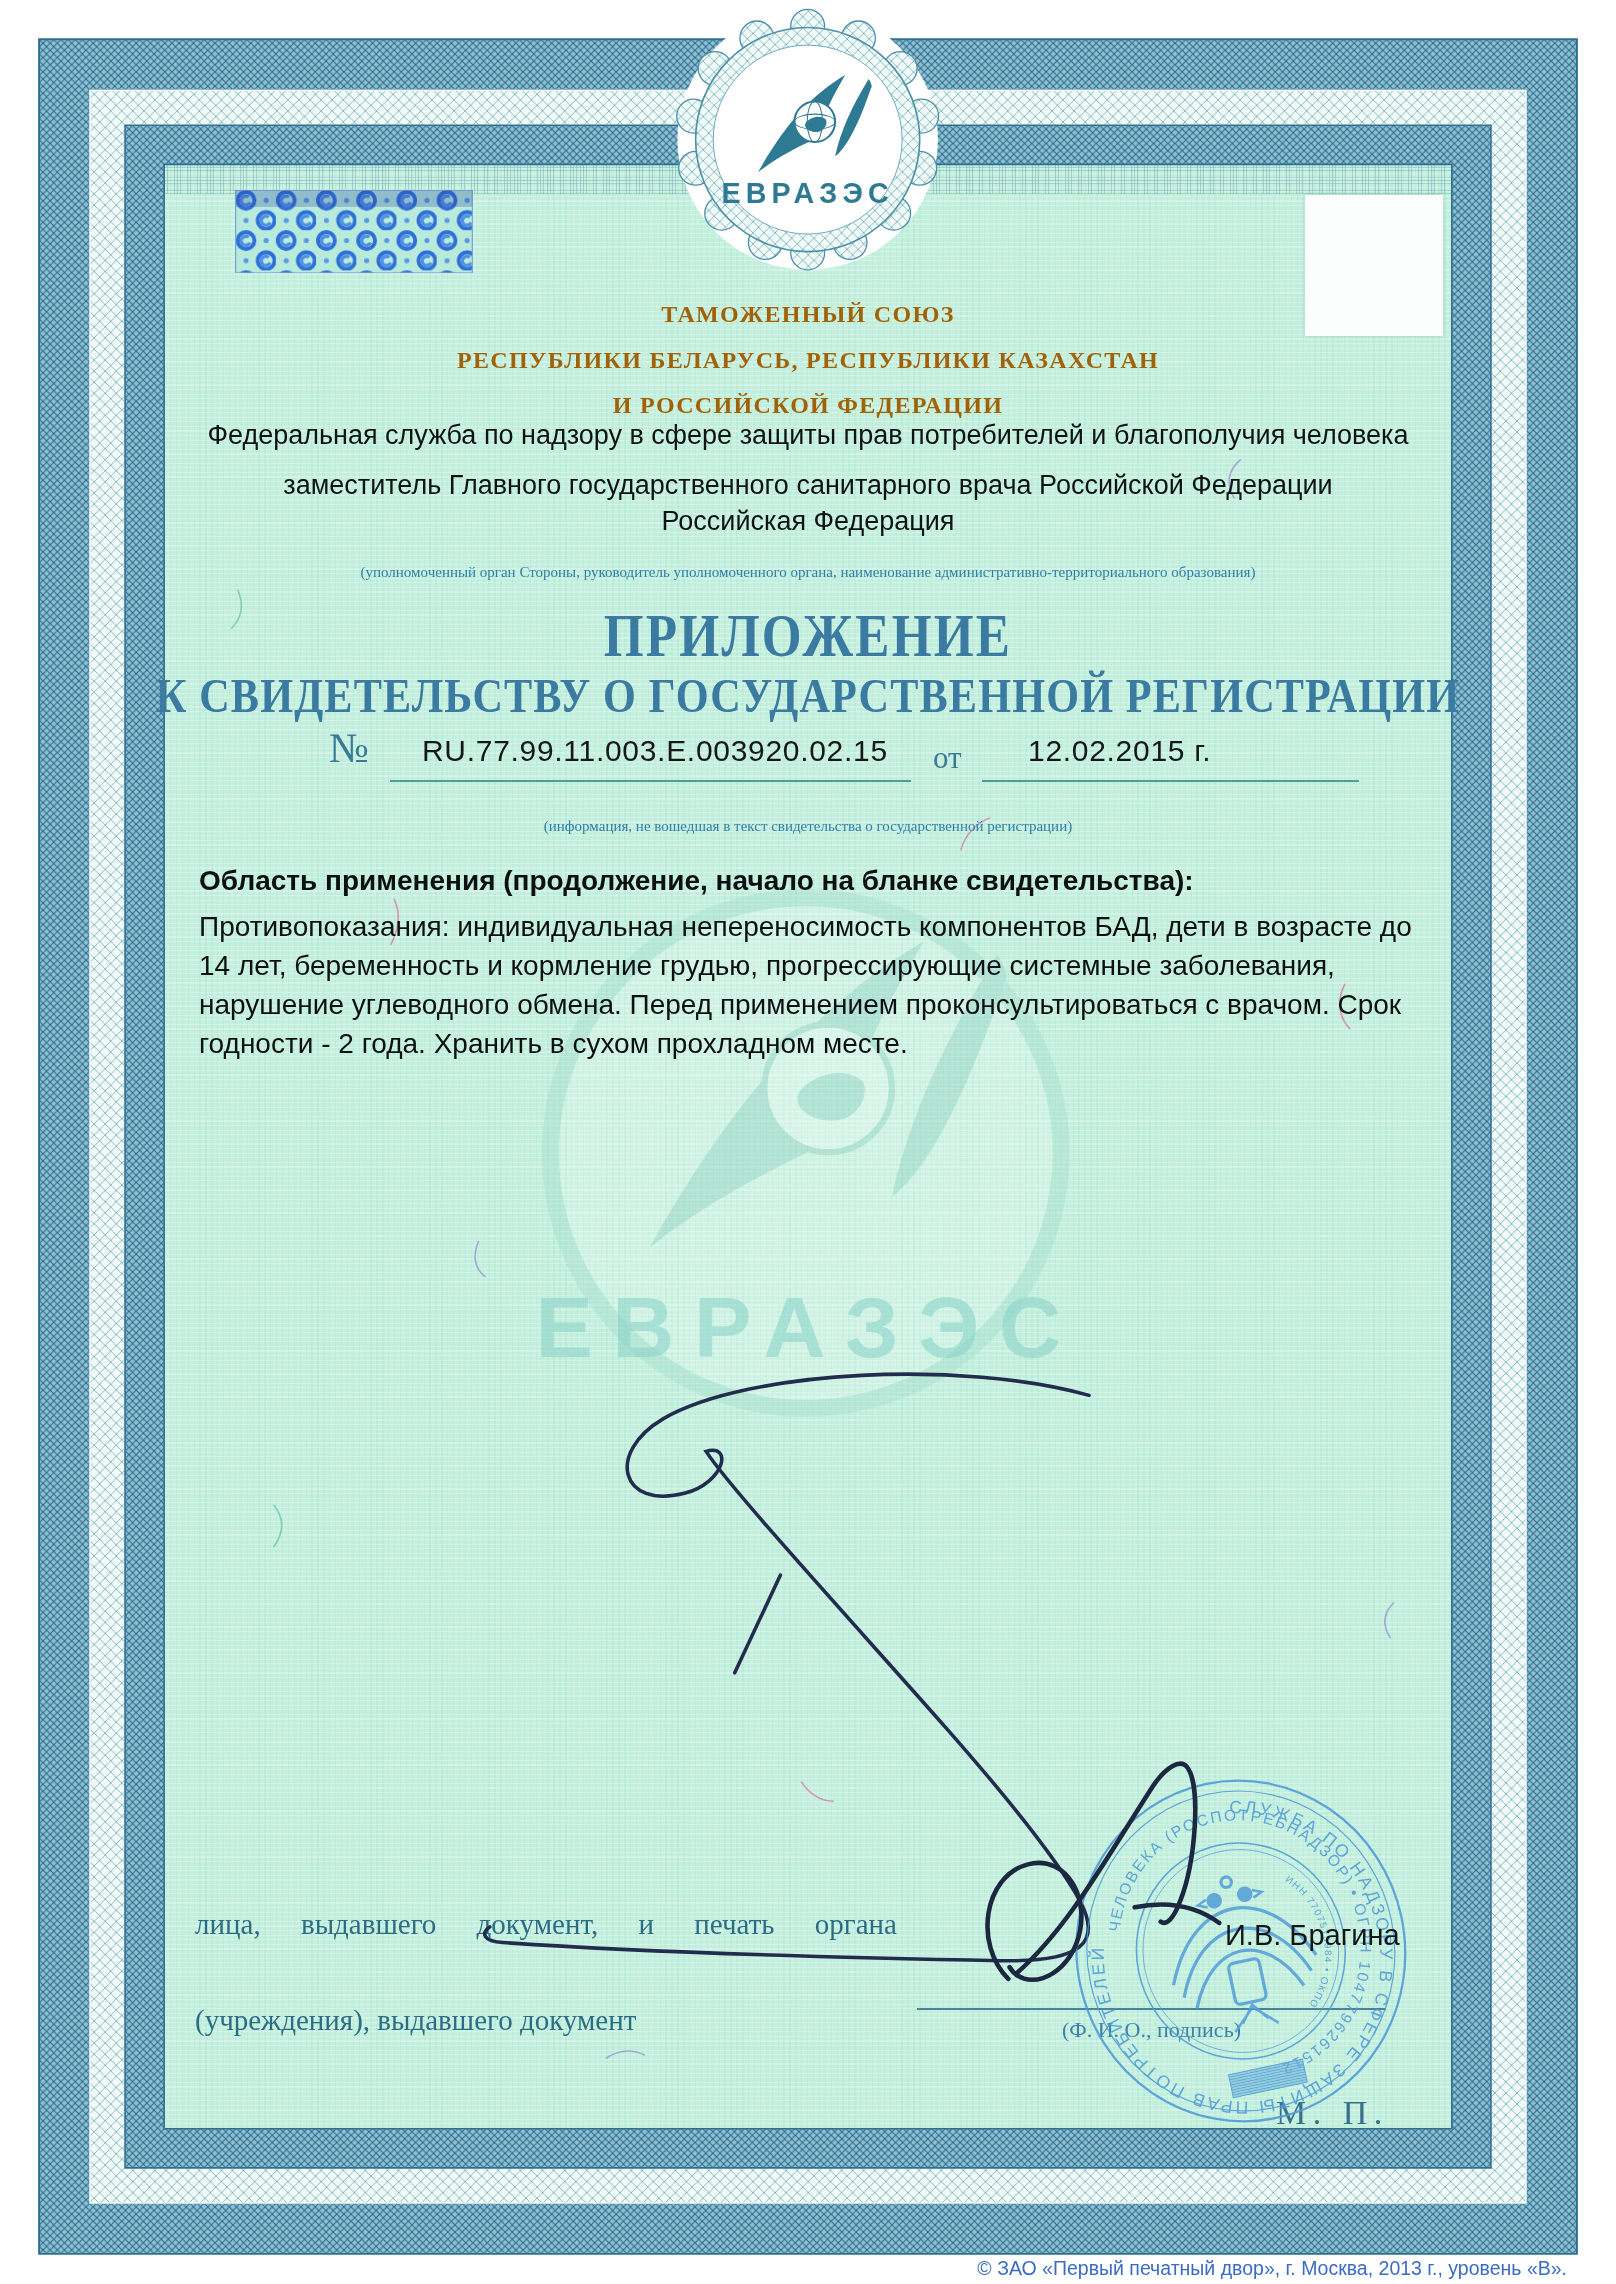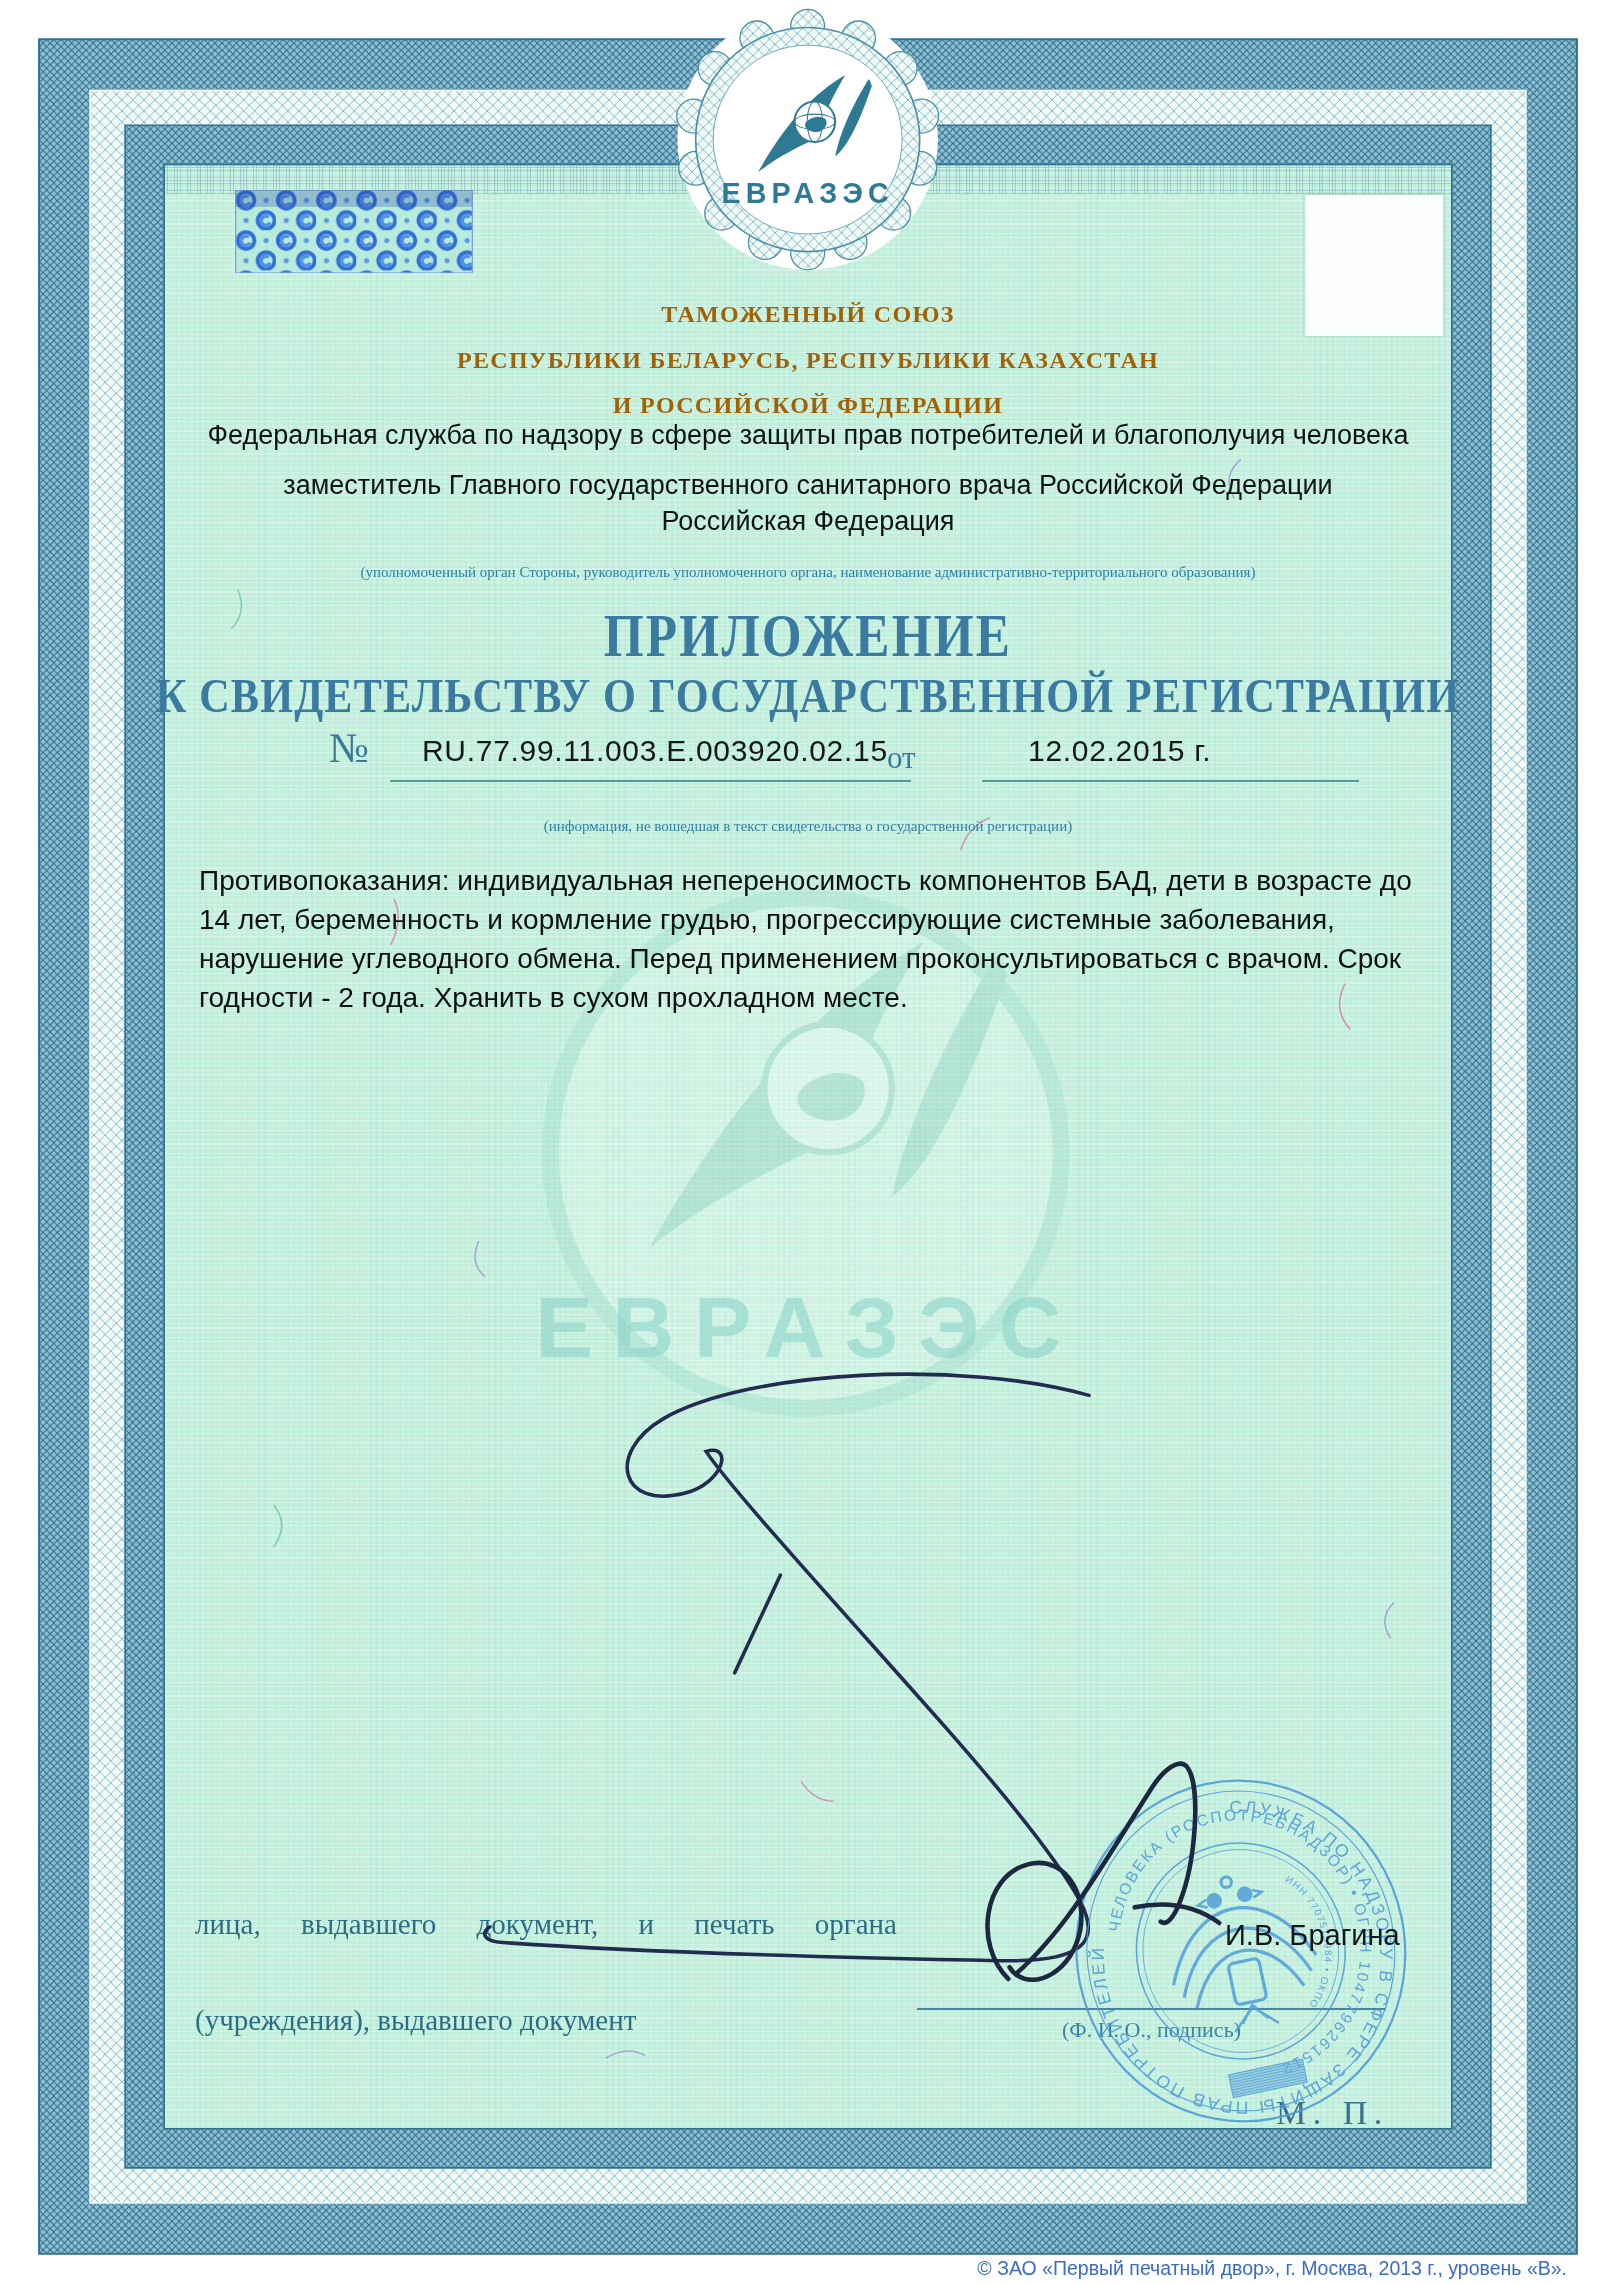--- a/index.html
+++ b/index.html
@@ -166,7 +166,7 @@
 <div class="abs txt no-label" style="left:329px;top:724px;font-size:42px">№</div>
 <div class="abs txt regnum" style="left:422px;top:734px">RU.77.99.11.003.Е.003920.02.15</div>
 <div class="abs uline" style="left:390px;top:780px;width:521px"></div>
-<div class="abs txt ot-label" style="left:887px;top:740px;font-size:31px">от</div>
+<div class="abs txt ot-label" style="left:933px;top:740px;font-size:31px">от</div>
 <div class="abs txt regnum" style="left:1028px;top:734px">12.02.2015 г.</div>
 <div class="abs uline" style="left:982px;top:780px;width:377px"></div>
 <div class="abs txt center smallcap" style="top:818px">(информация, не вошедшая в текст свидетельства о государственной регистрации)</div>

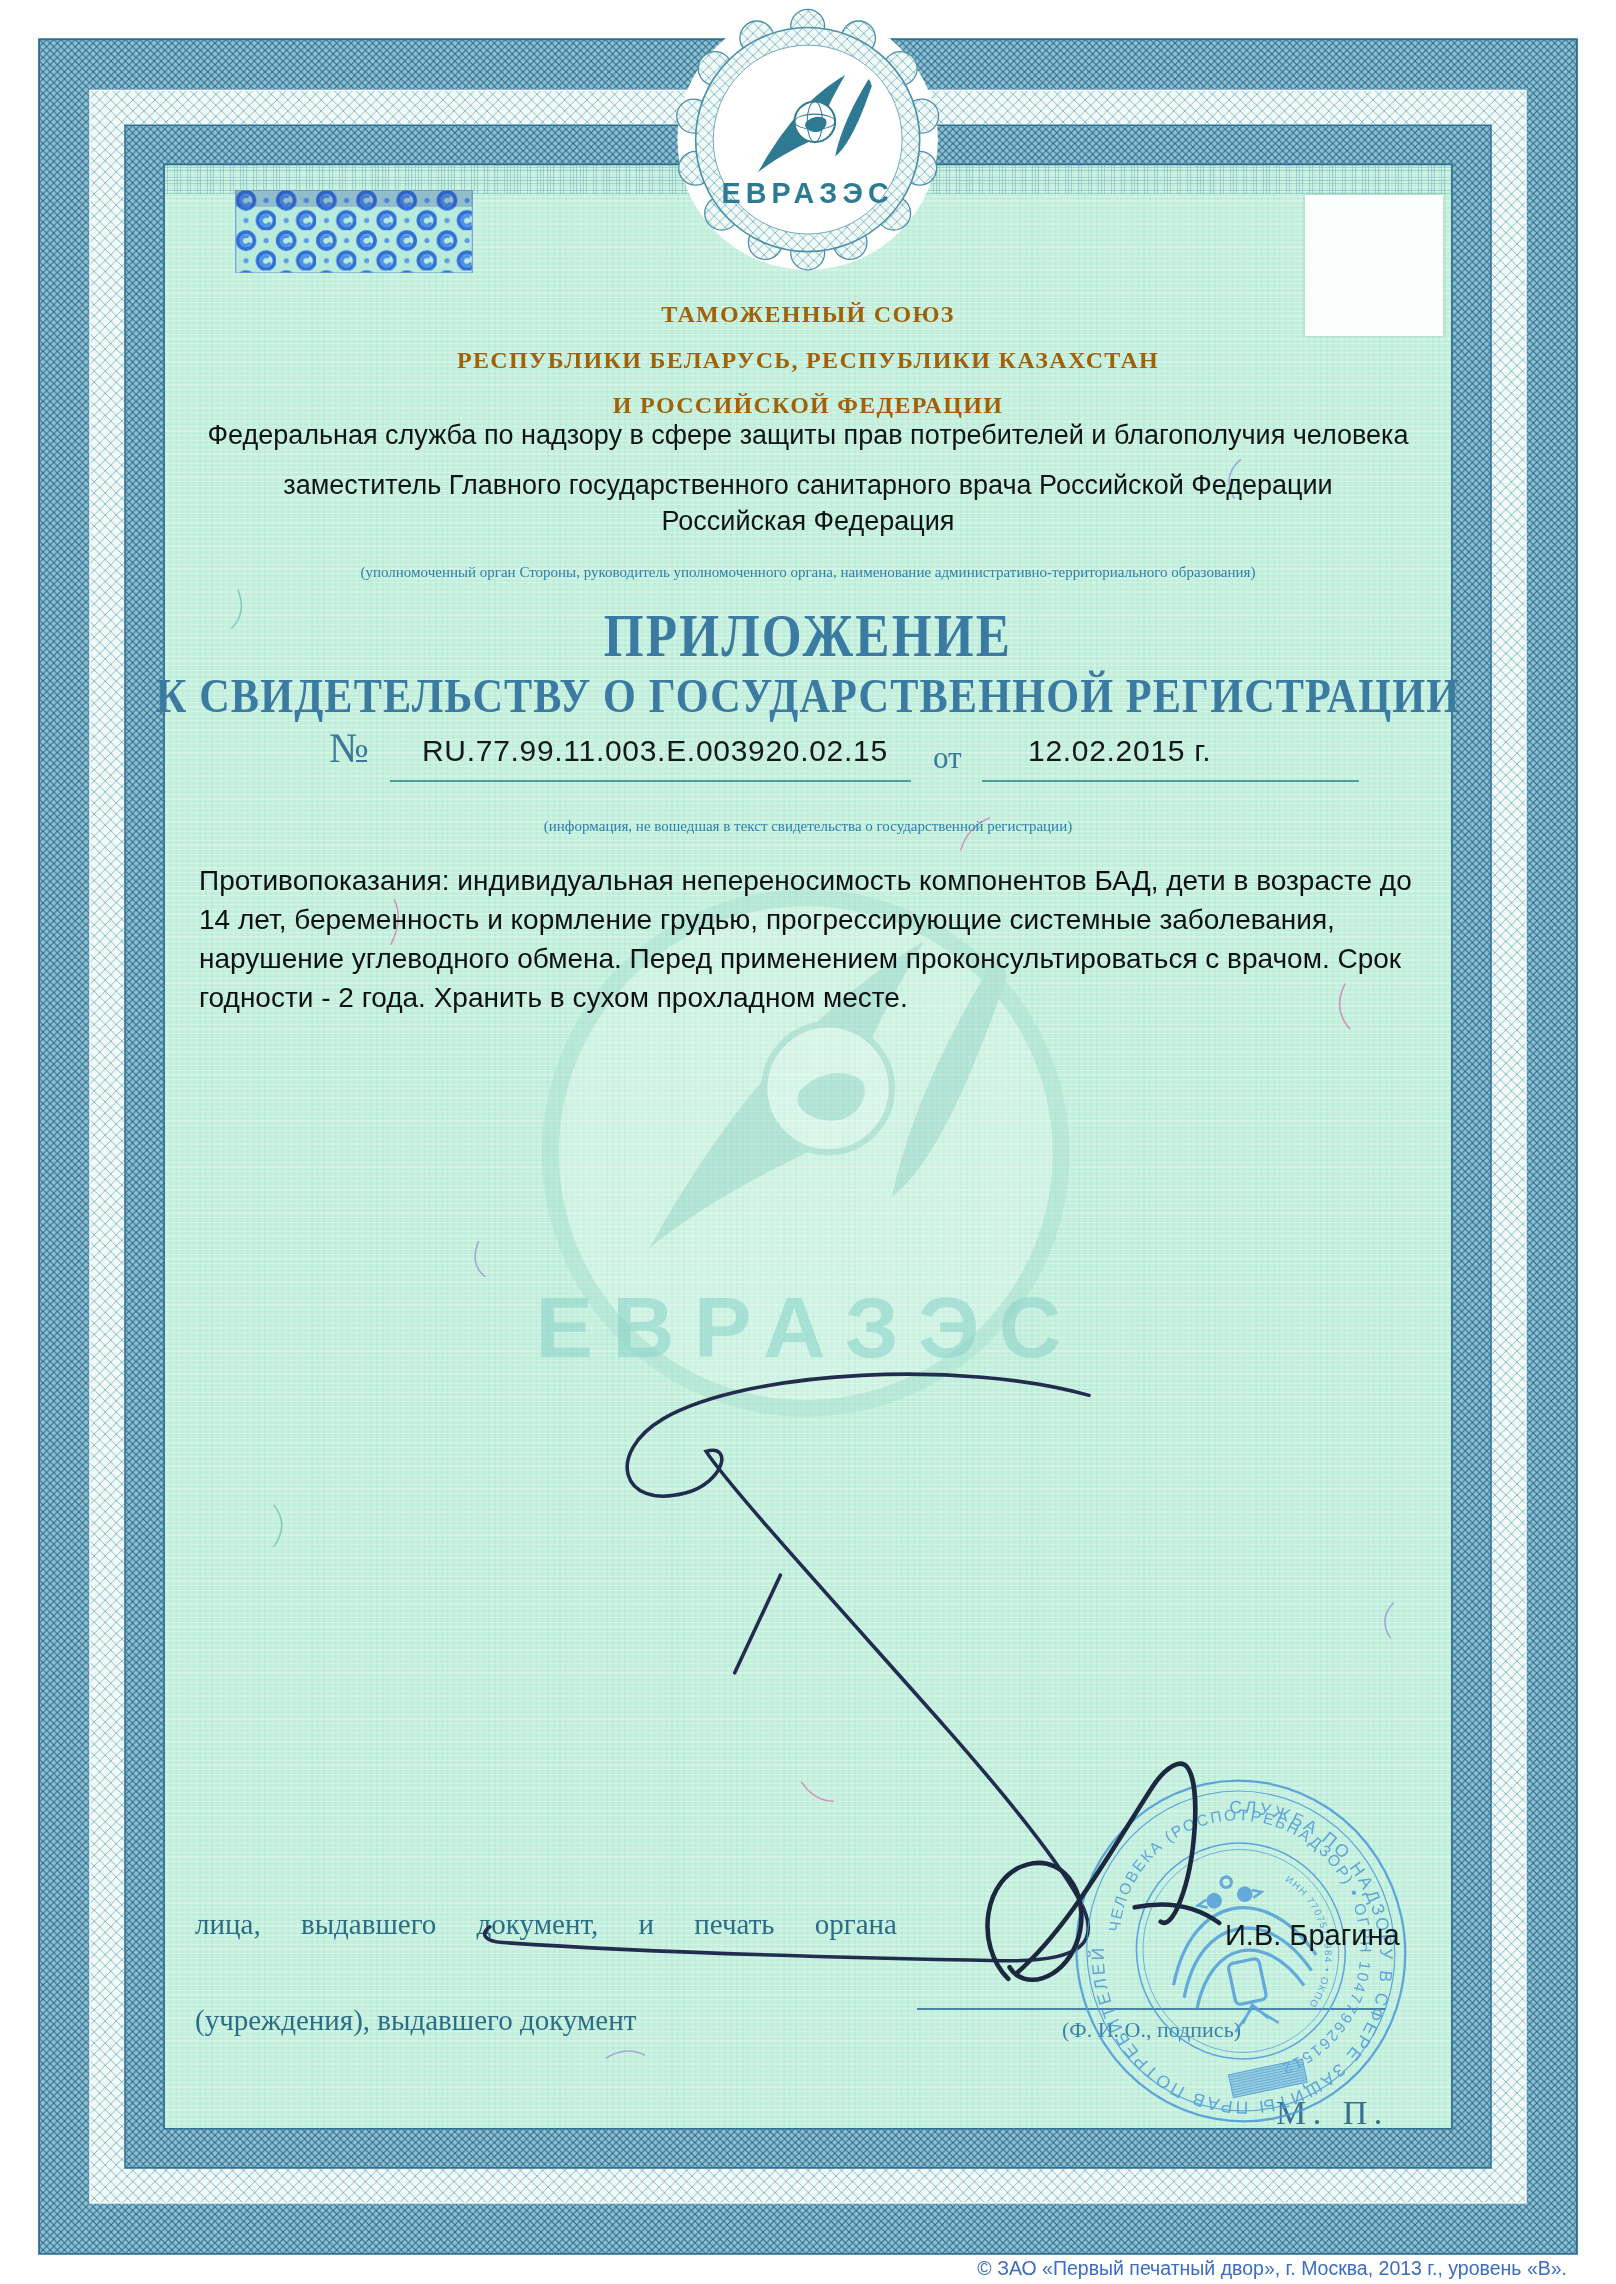--- a/index.html
+++ b/index.html
@@ -172,6 +172,7 @@
 <div class="abs txt center smallcap" style="top:818px">(информация, не вошедшая в текст свидетельства о государственной регистрации)</div>
 
 <div class="abs txt bodyblock">
+  <div class="bh">Область применения (продолжение, начало на бланке свидетельства):</div>
   <div>Противопоказания: индивидуальная непереносимость компонентов БАД, дети в возрасте до 14 лет, беременность и кормление грудью, прогрессирующие системные заболевания, нарушение углеводного обмена. Перед применением проконсультироваться с врачом. Срок годности - 2 года. Хранить в сухом прохладном месте.</div>
 </div>
 

